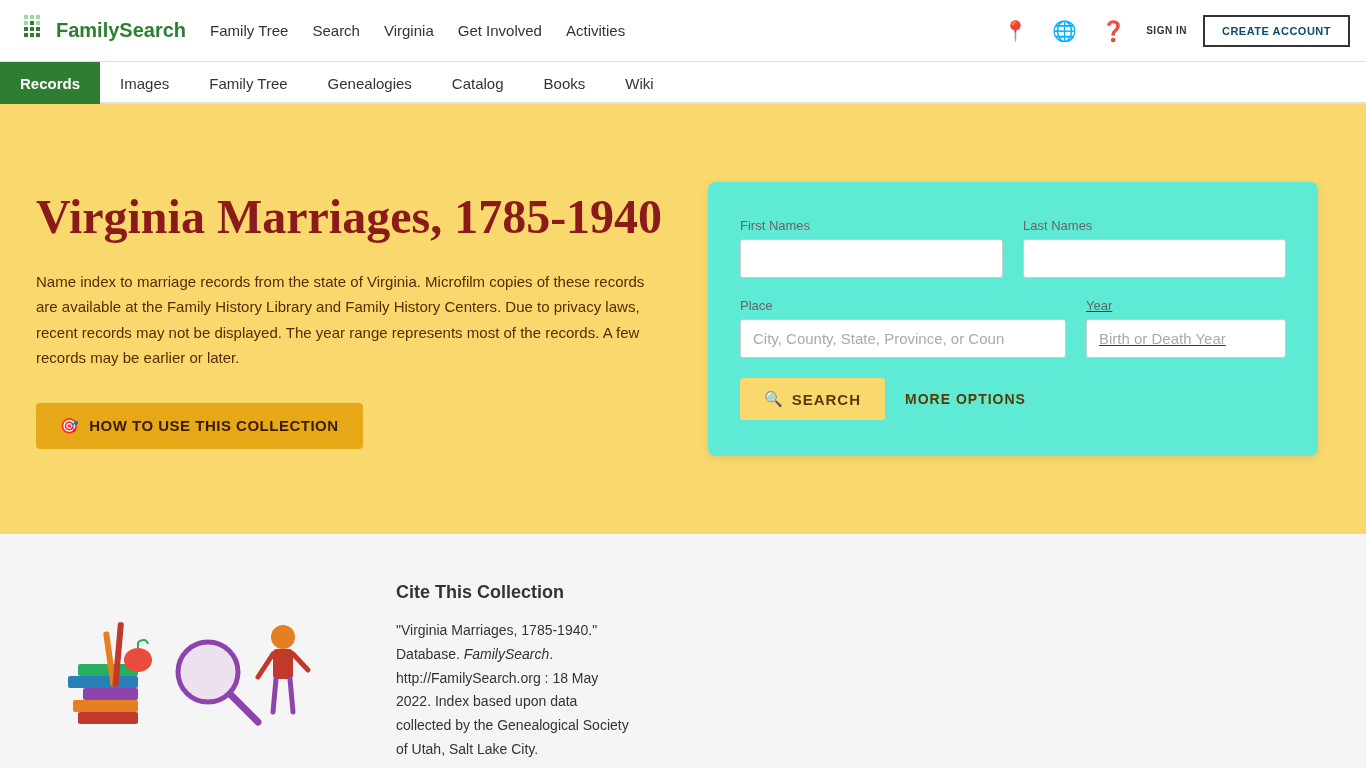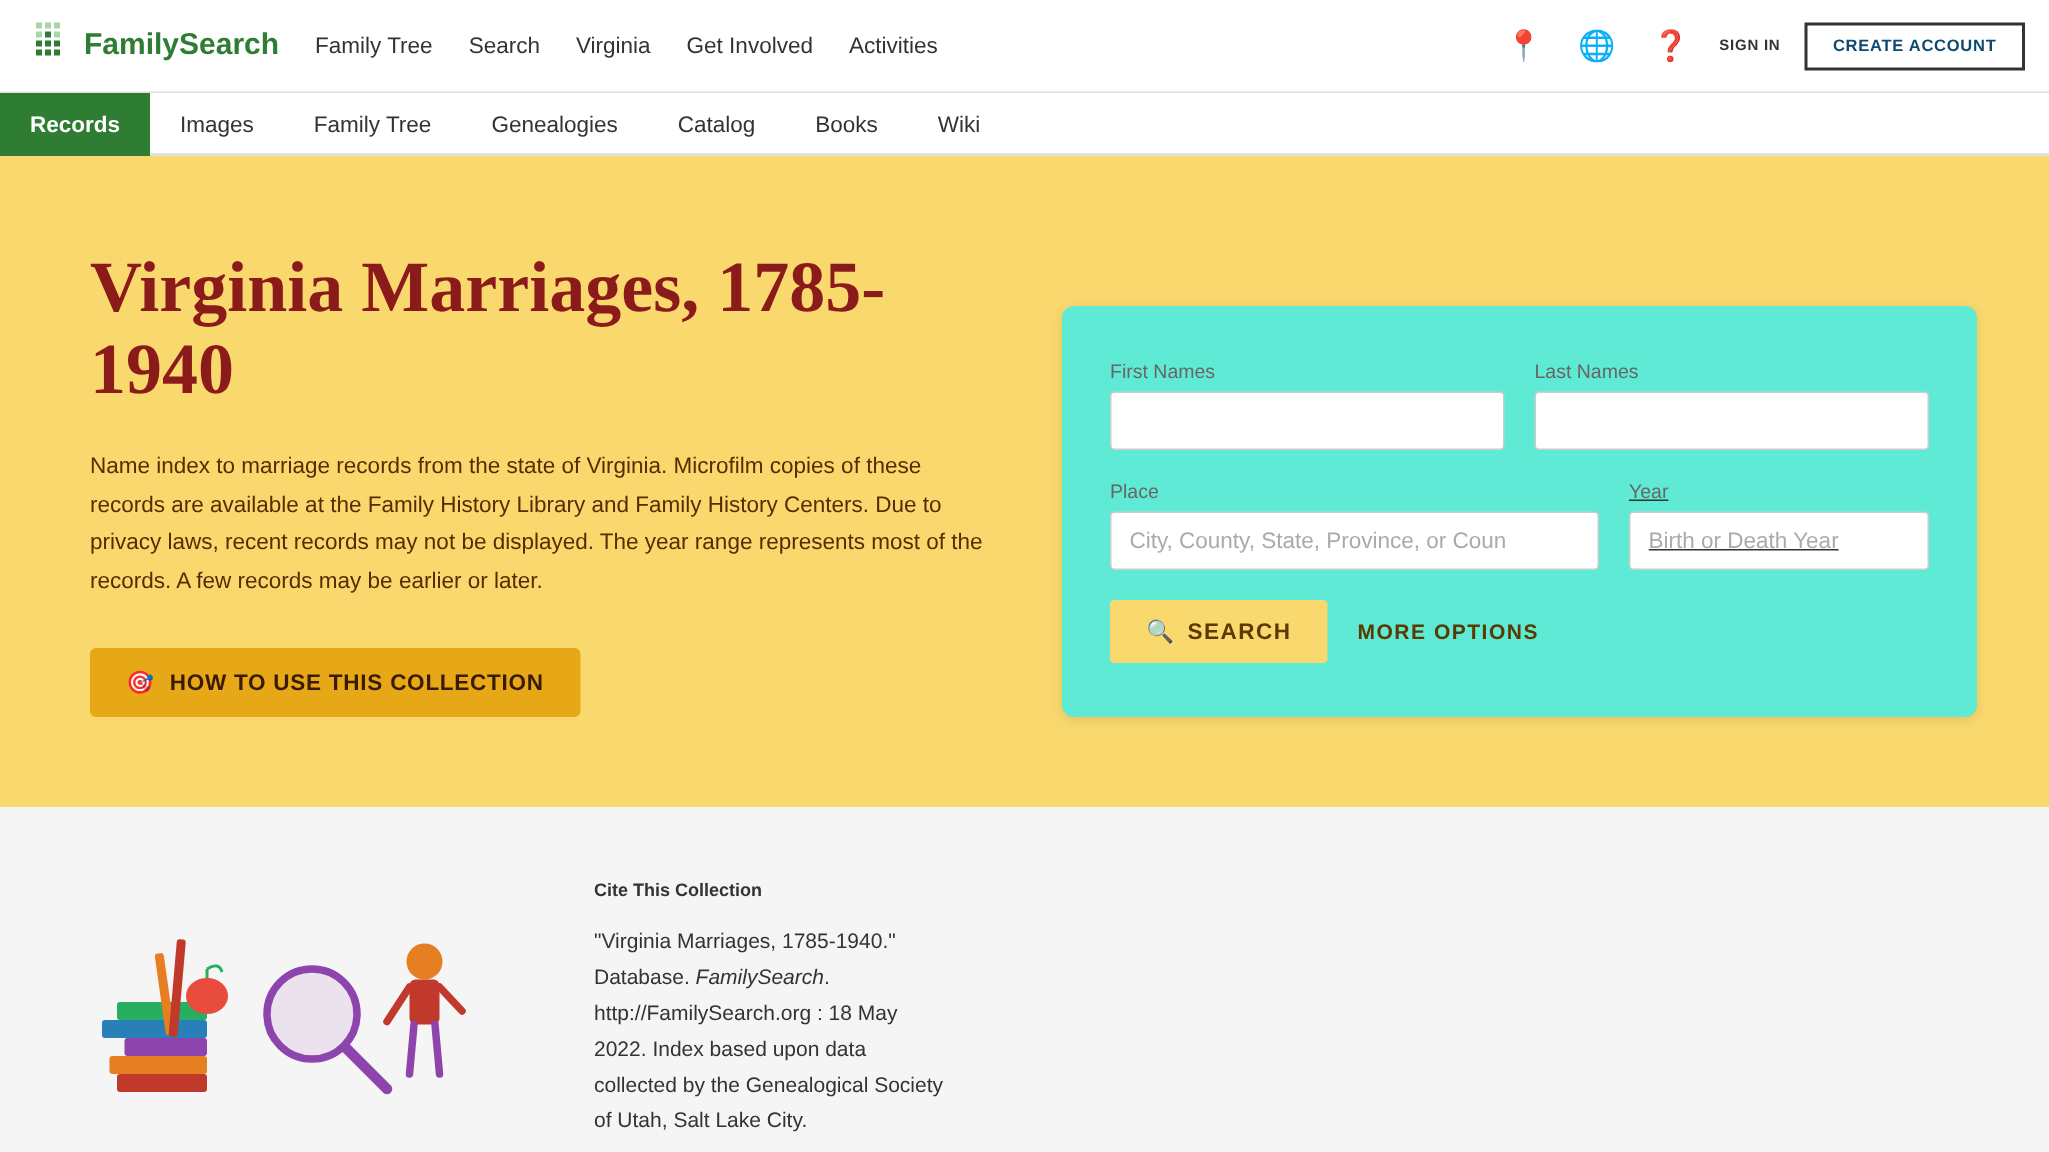--- a/index.html
+++ b/index.html
@@ -95,9 +95,9 @@
     
     .hero {
       background: #f9d96e;
-      padding: 60px 48px 60px 60px;
-      display: flex;
-      align-items: flex-end;
+      padding: 60px 48px 60px 36px;
+      display: flex;
+      align-items: center;
       gap: 40px;
       min-height: 430px;
     }

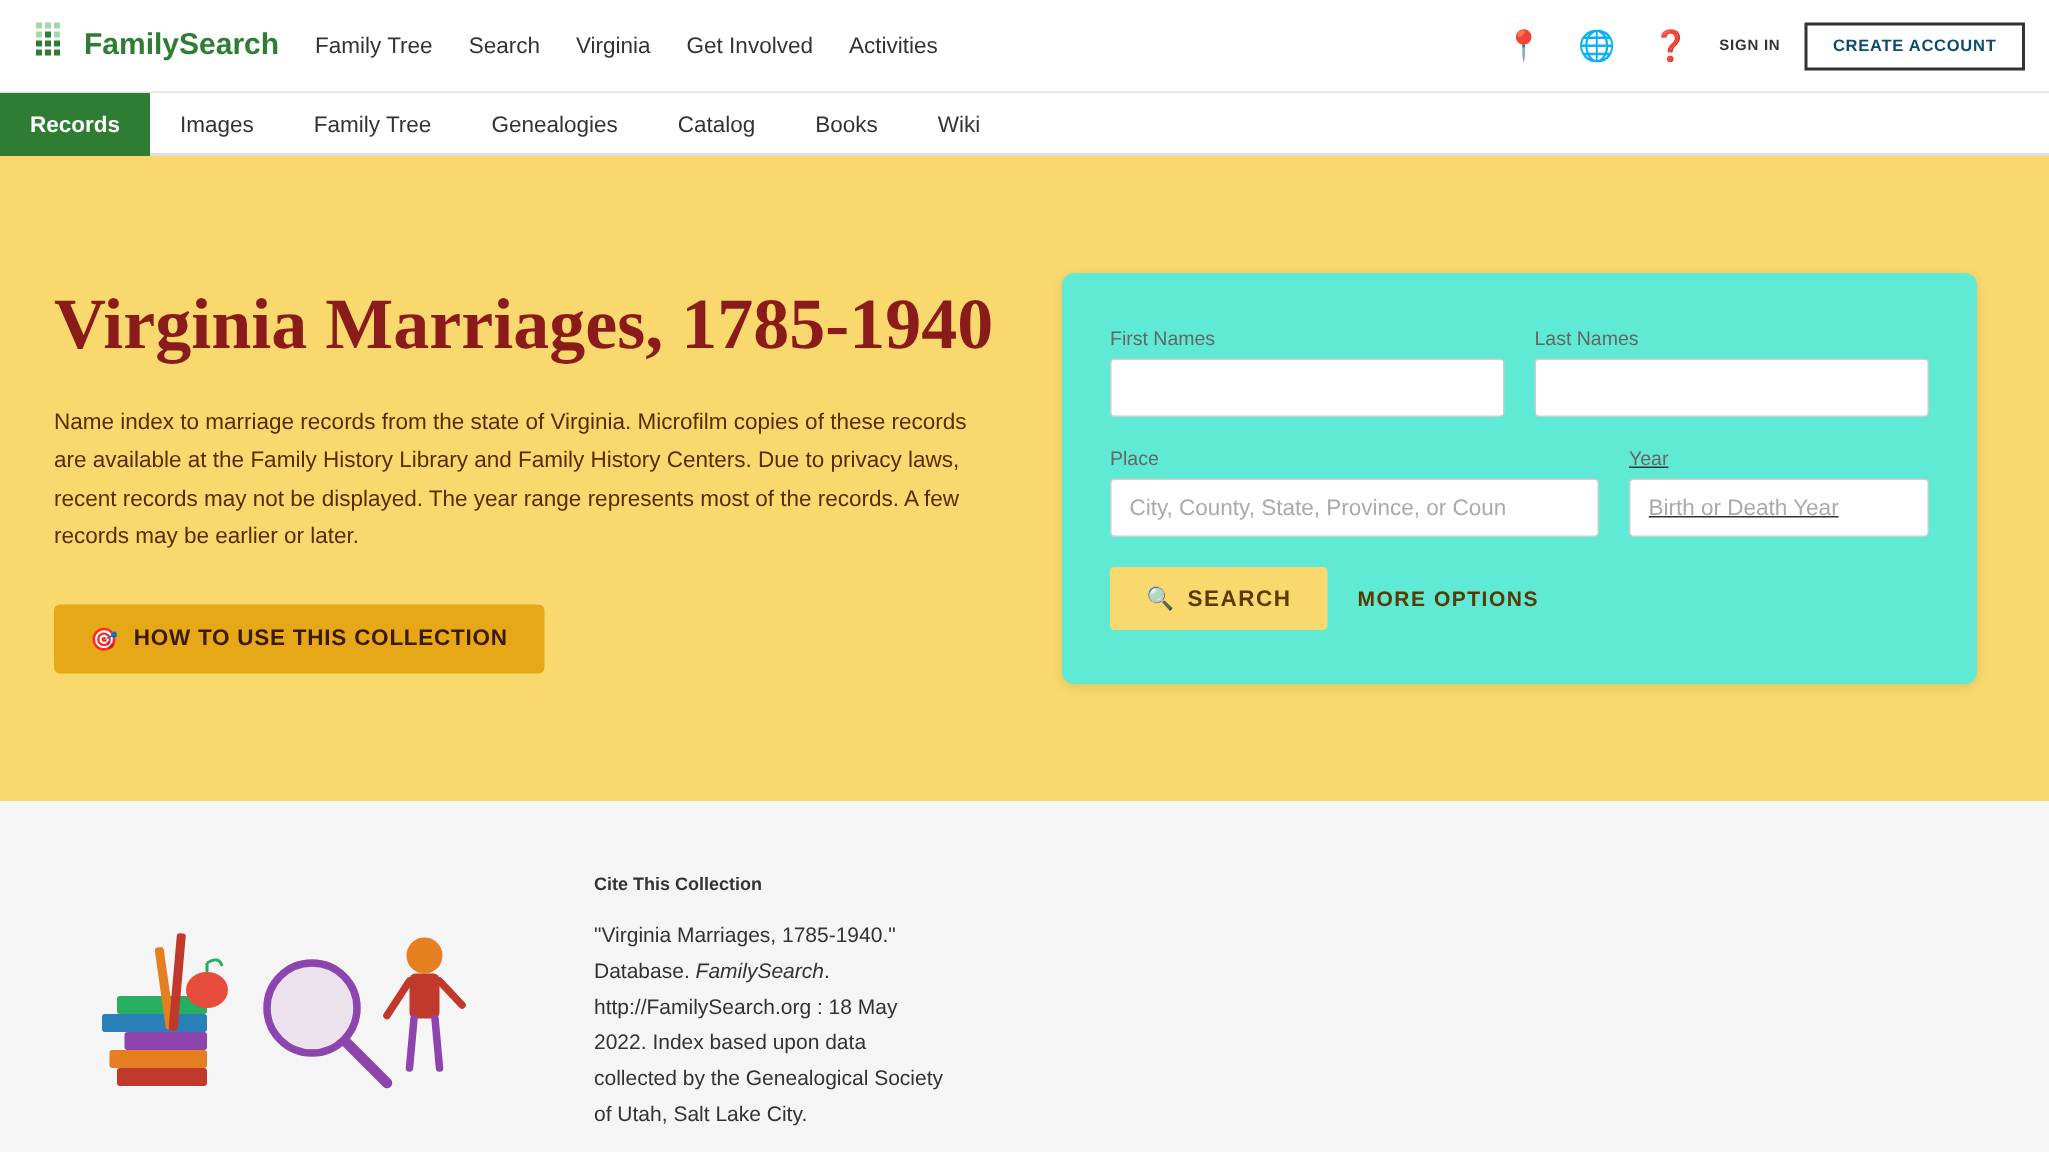--- a/index.html
+++ b/index.html
@@ -223,7 +223,7 @@
     }
     .cite-title {
       font-family: Arial, sans-serif;
-      font-size: 12px;
+      font-size: 18px;
       font-weight: bold;
       color: #333;
       margin-bottom: 16px;

